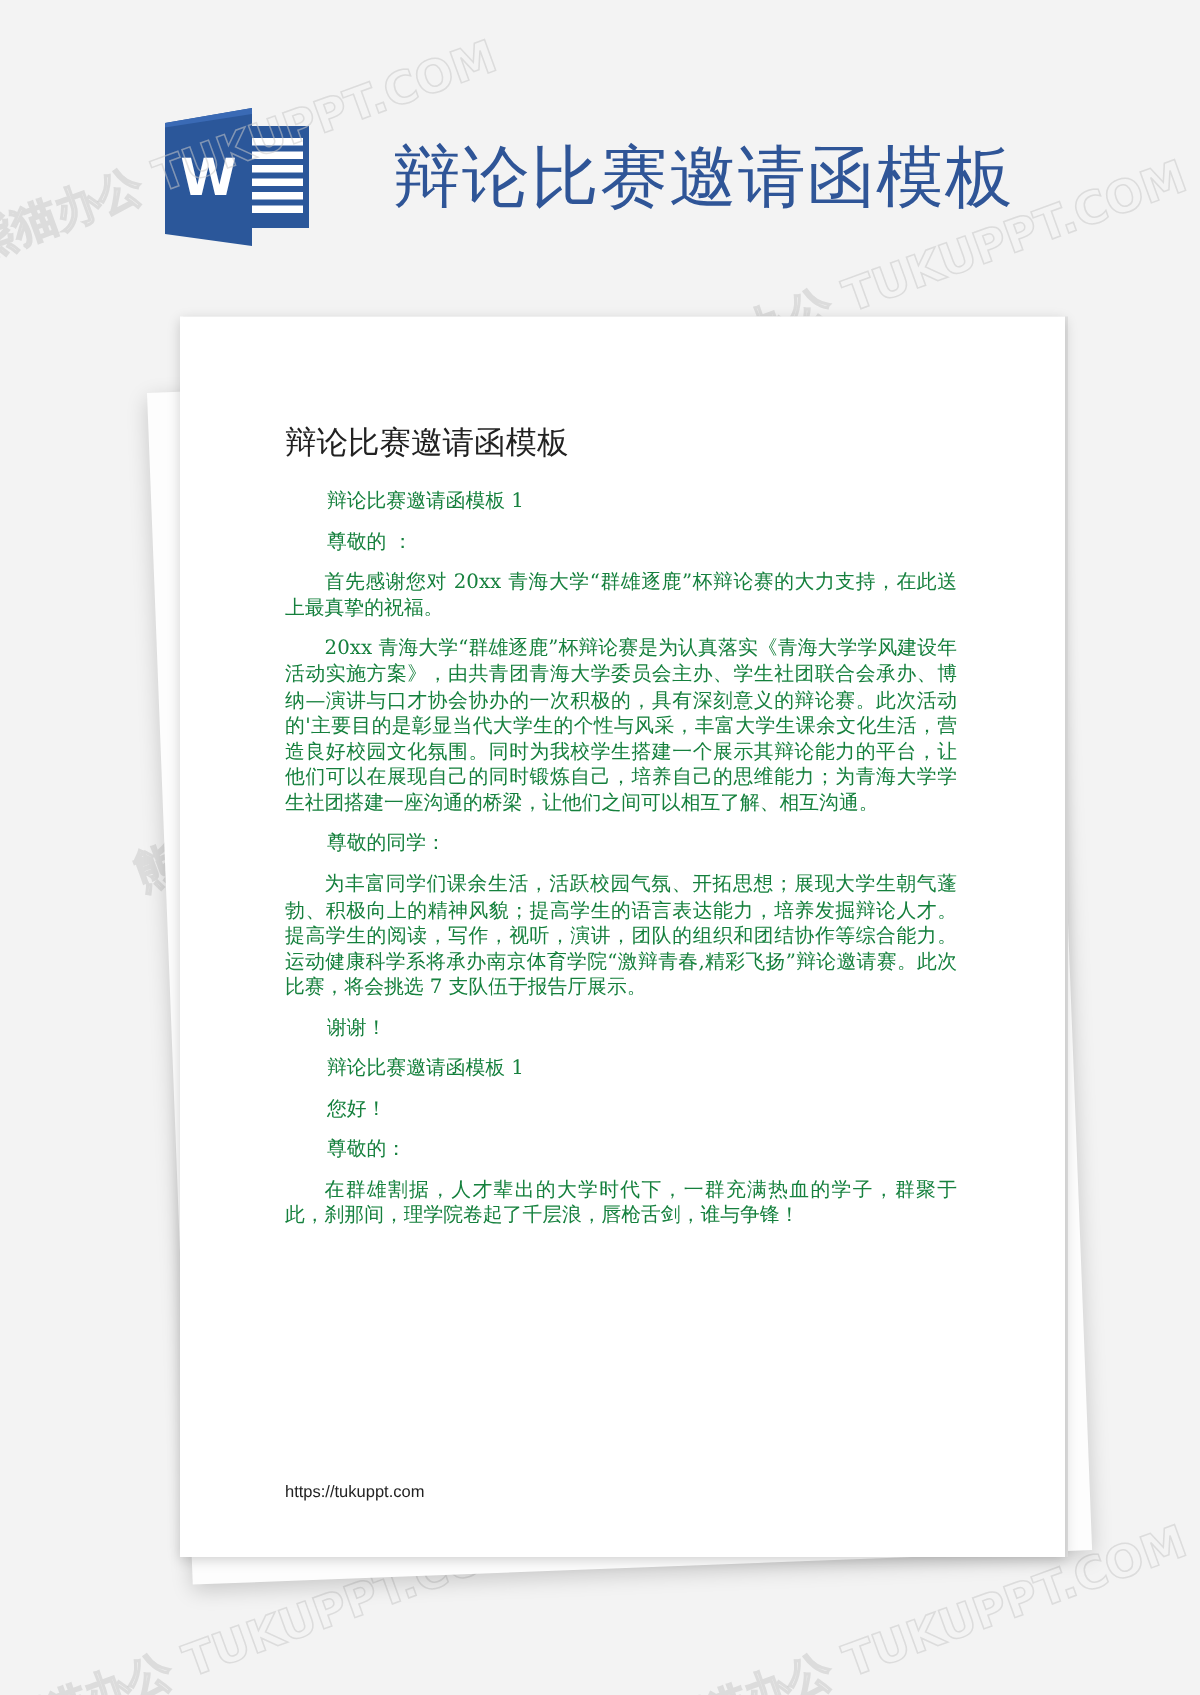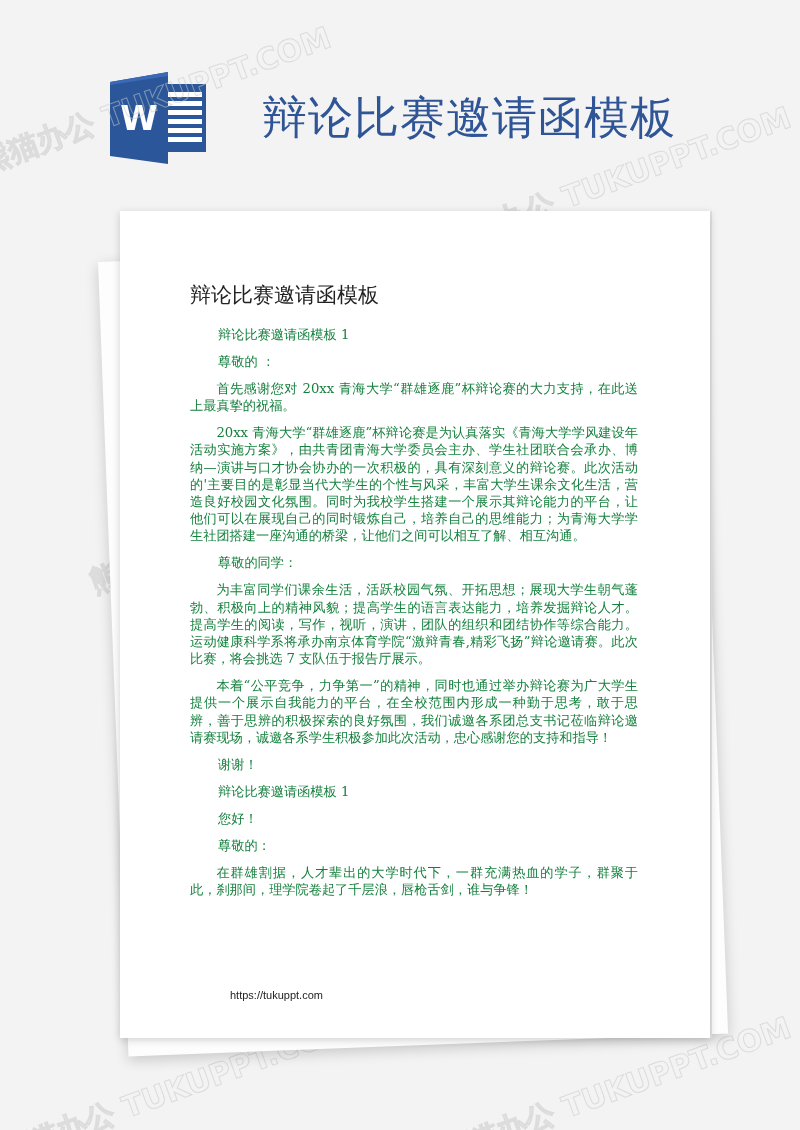--- a/index.html
+++ b/index.html
@@ -145,7 +145,6 @@
     <p>20xx 青海大学“群雄逐鹿”杯辩论赛是为认真落实《青海大学学风建设年活动实施方案》，由共青团青海大学委员会主办、学生社团联合会承办、博纳—演讲与口才协会协办的一次积极的，具有深刻意义的辩论赛。此次活动的'主要目的是彰显当代大学生的个性与风采，丰富大学生课余文化生活，营造良好校园文化氛围。同时为我校学生搭建一个展示其辩论能力的平台，让他们可以在展现自己的同时锻炼自己，培养自己的思维能力；为青海大学学生社团搭建一座沟通的桥梁，让他们之间可以相互了解、相互沟通。</p>
     <p class="heading">尊敬的同学：</p>
     <p>为丰富同学们课余生活，活跃校园气氛、开拓思想；展现大学生朝气蓬勃、积极向上的精神风貌；提高学生的语言表达能力，培养发掘辩论人才。提高学生的阅读，写作，视听，演讲，团队的组织和团结协作等综合能力。运动健康科学系将承办南京体育学院“激辩青春,精彩飞扬”辩论邀请赛。此次比赛，将会挑选 7 支队伍于报告厅展示。</p>
-    <p>本着“公平竞争，力争第一”的精神，同时也通过举办辩论赛为广大学生提供一个展示自我能力的平台，在全校范围内形成一种勤于思考，敢于思辨，善于思辨的积极探索的良好氛围，我们诚邀各系团总支书记莅临辩论邀请赛现场，诚邀各系学生积极参加此次活动，忠心感谢您的支持和指导！</p>
     <p class="heading">谢谢！</p>
     <p class="heading">辩论比赛邀请函模板 1</p>
     <p class="heading">您好！</p>

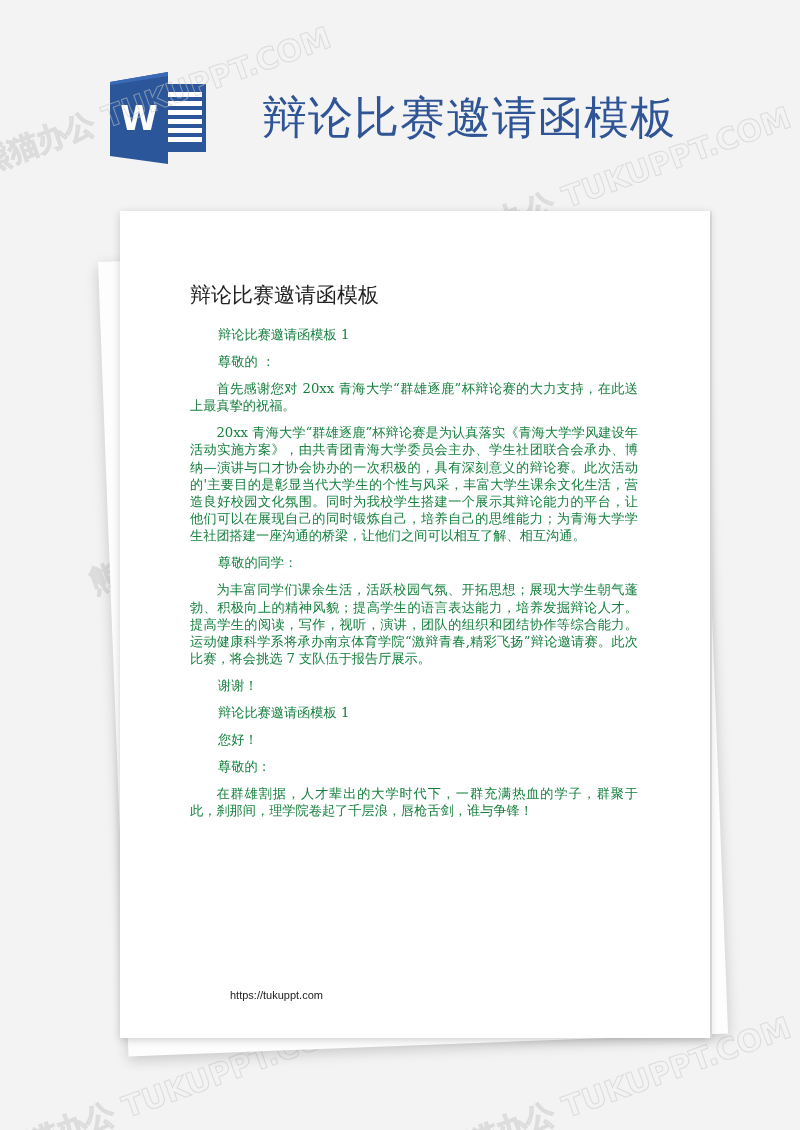--- a/index.html
+++ b/index.html
@@ -104,7 +104,6 @@
       font-family: "Liberation Sans", "DejaVu Sans", sans-serif;
       font-size: 11px;
       color: #222;
-      margin-left: 40px;
     }
   </style>
 </head>

